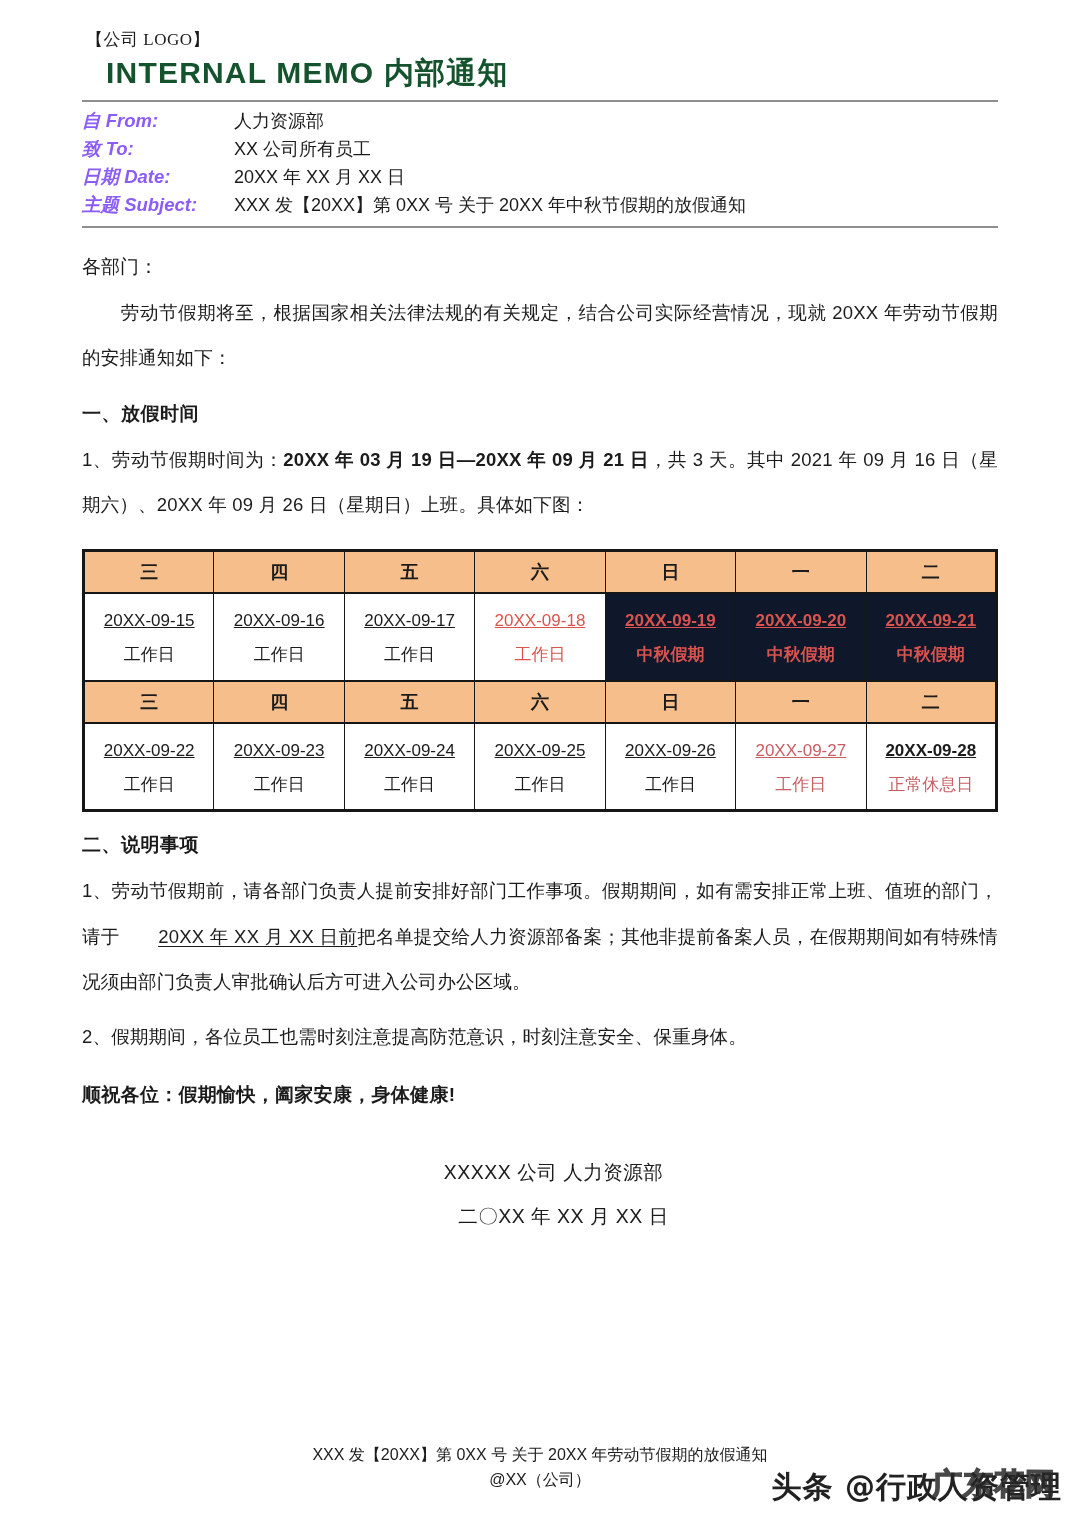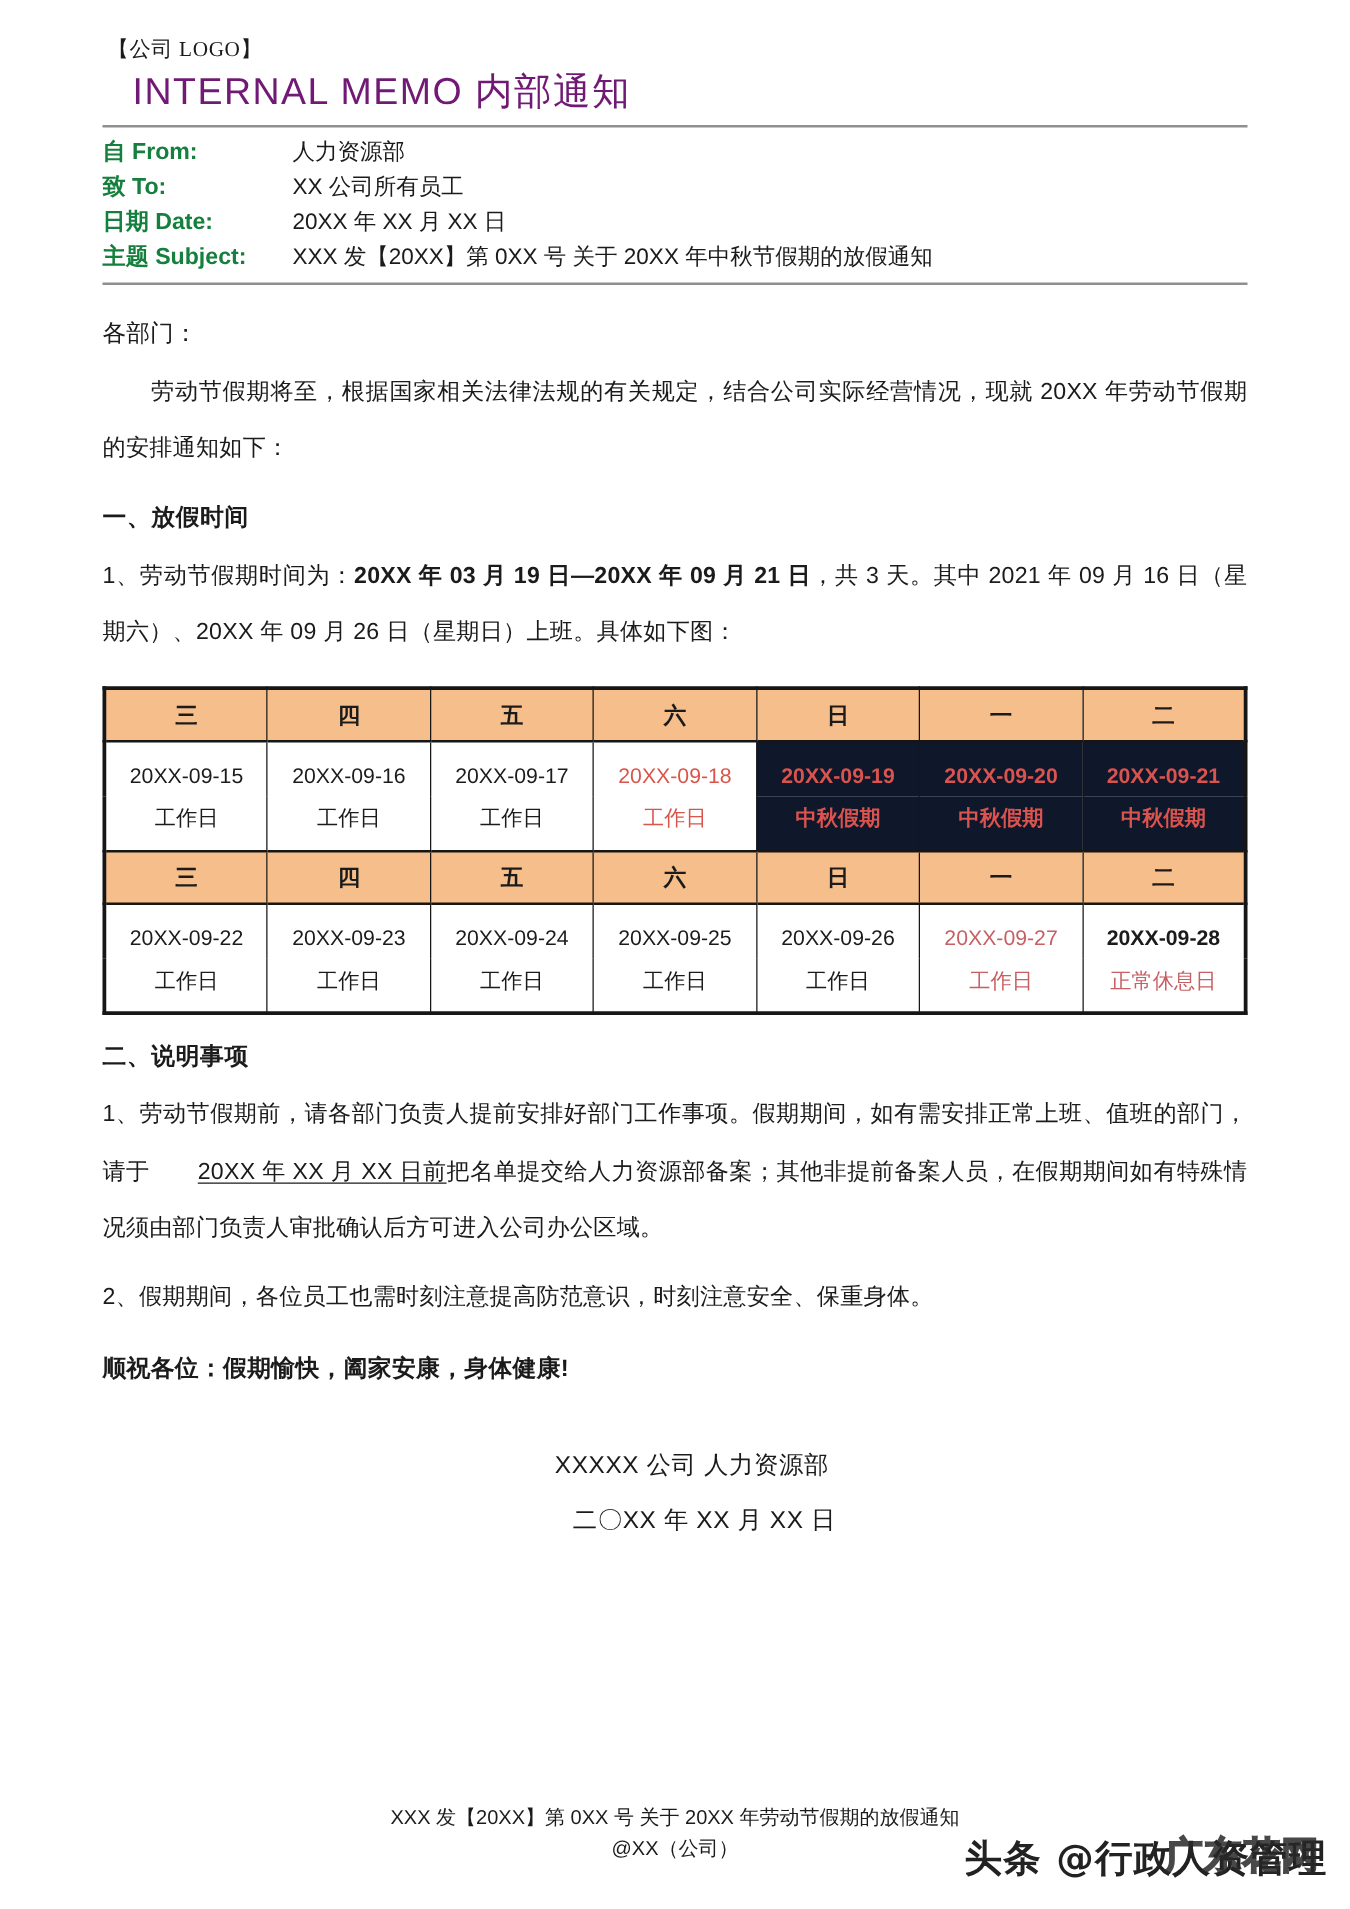--- a/index.html
+++ b/index.html
@@ -33,9 +33,9 @@
   .memo-title {
     font-size: 30px;
     letter-spacing: 1.2px;
-    color: #701a75;
+    color: #14532d;
     margin: 2px 0 6px 24px;
-    font-weight: 400;
+    font-weight: 700;
   }
   .rule-top { border-top: 2px solid #8f8f8f; width: 916px; margin-left: 0; }
   .rule-bottom { border-top: 2px solid #8f8f8f; width: 916px; margin-top: 4px; }

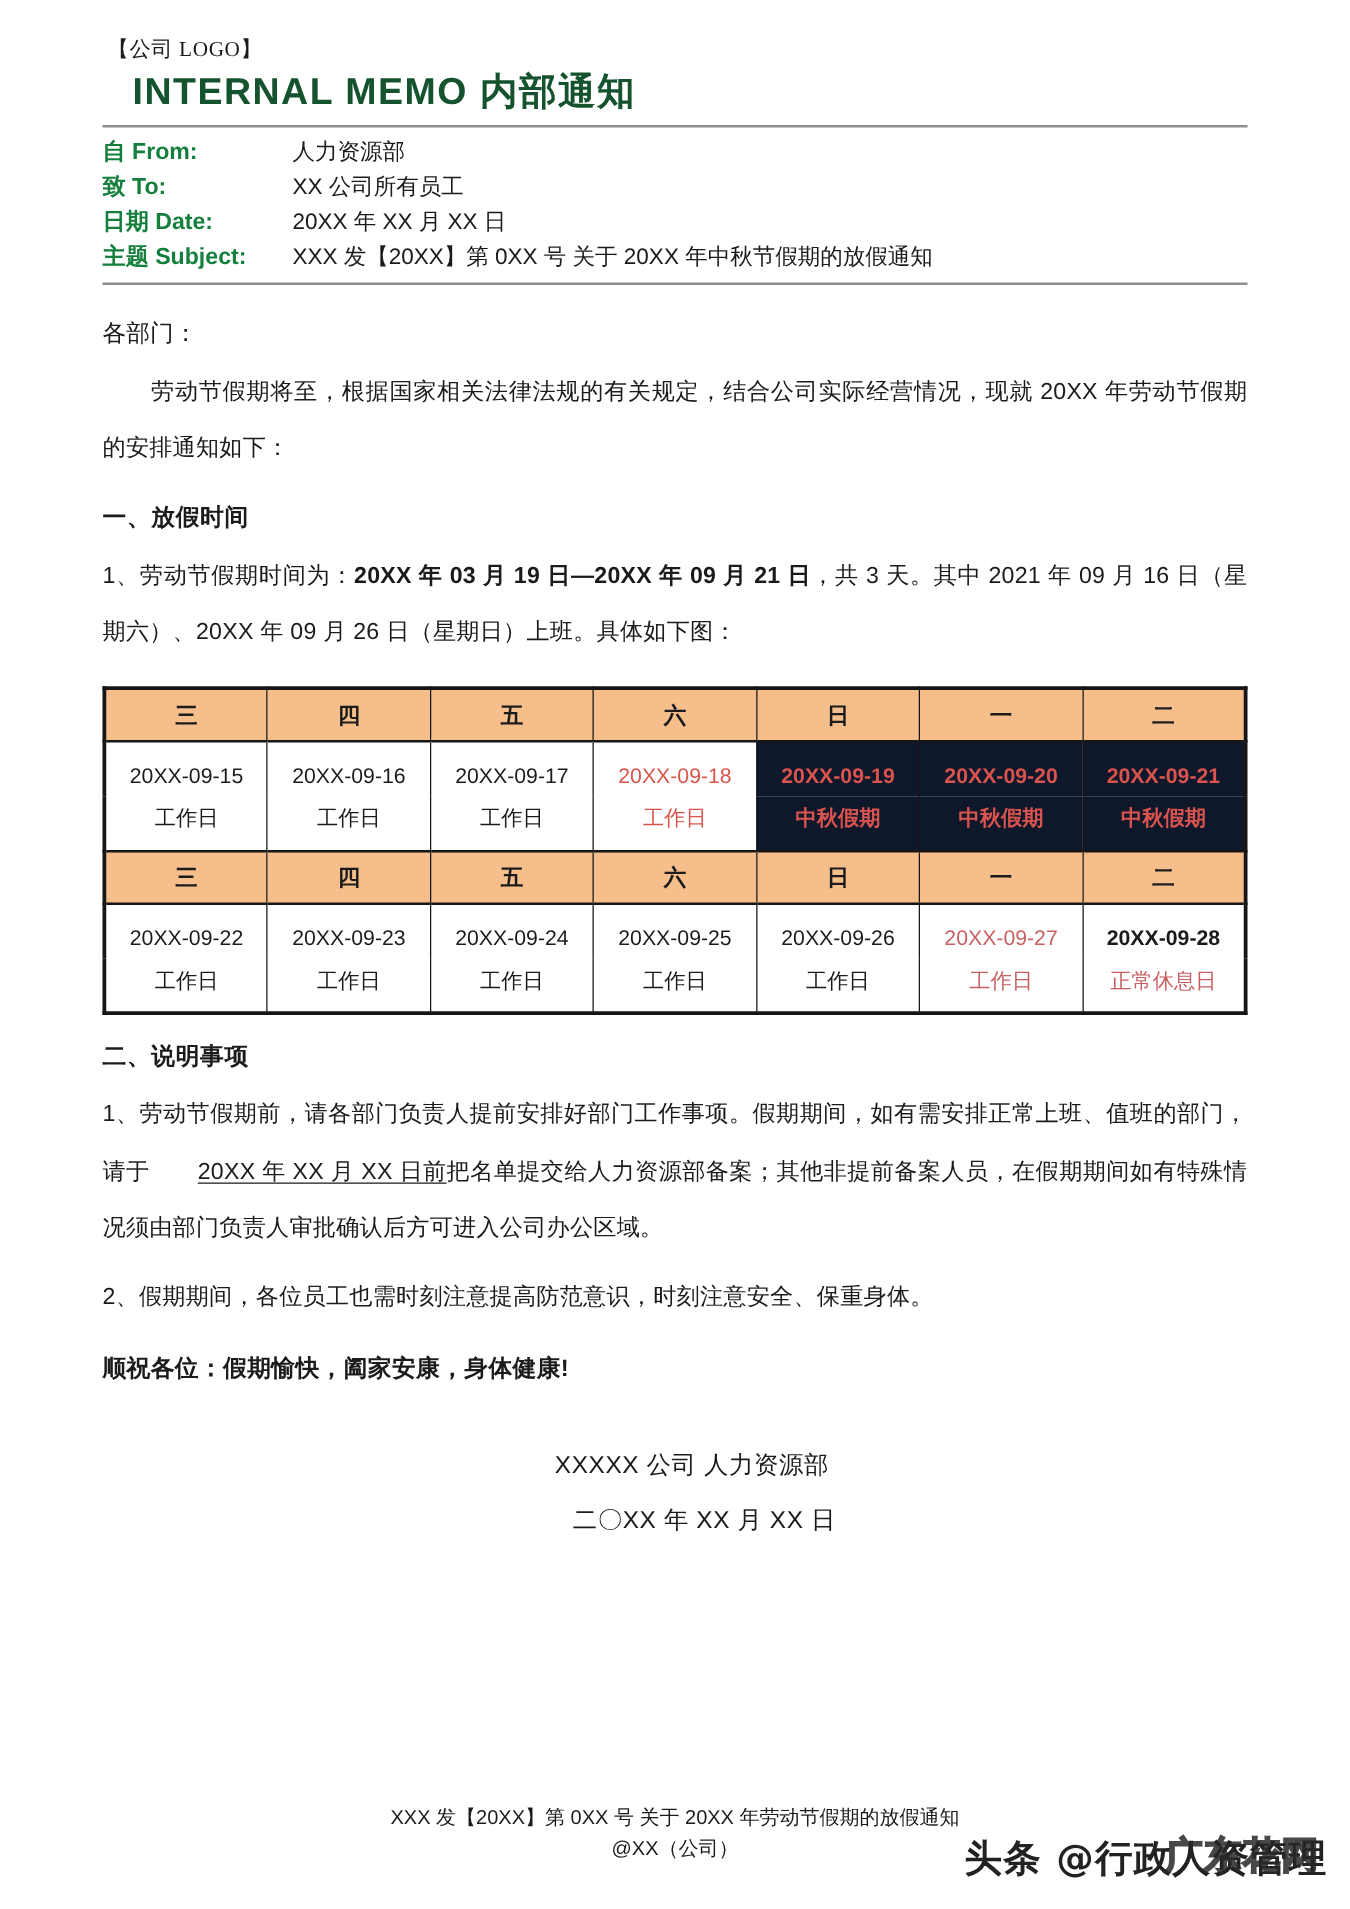--- a/index.html
+++ b/index.html
@@ -53,8 +53,9 @@
     width: 152px;
     font-size: 18.5px;
     font-weight: bold;
-    color: #15803d;
+    color: #8b5cf6;
     white-space: nowrap;
+    font-style: italic;
   }
   .meta-value {
     font-size: 18px;

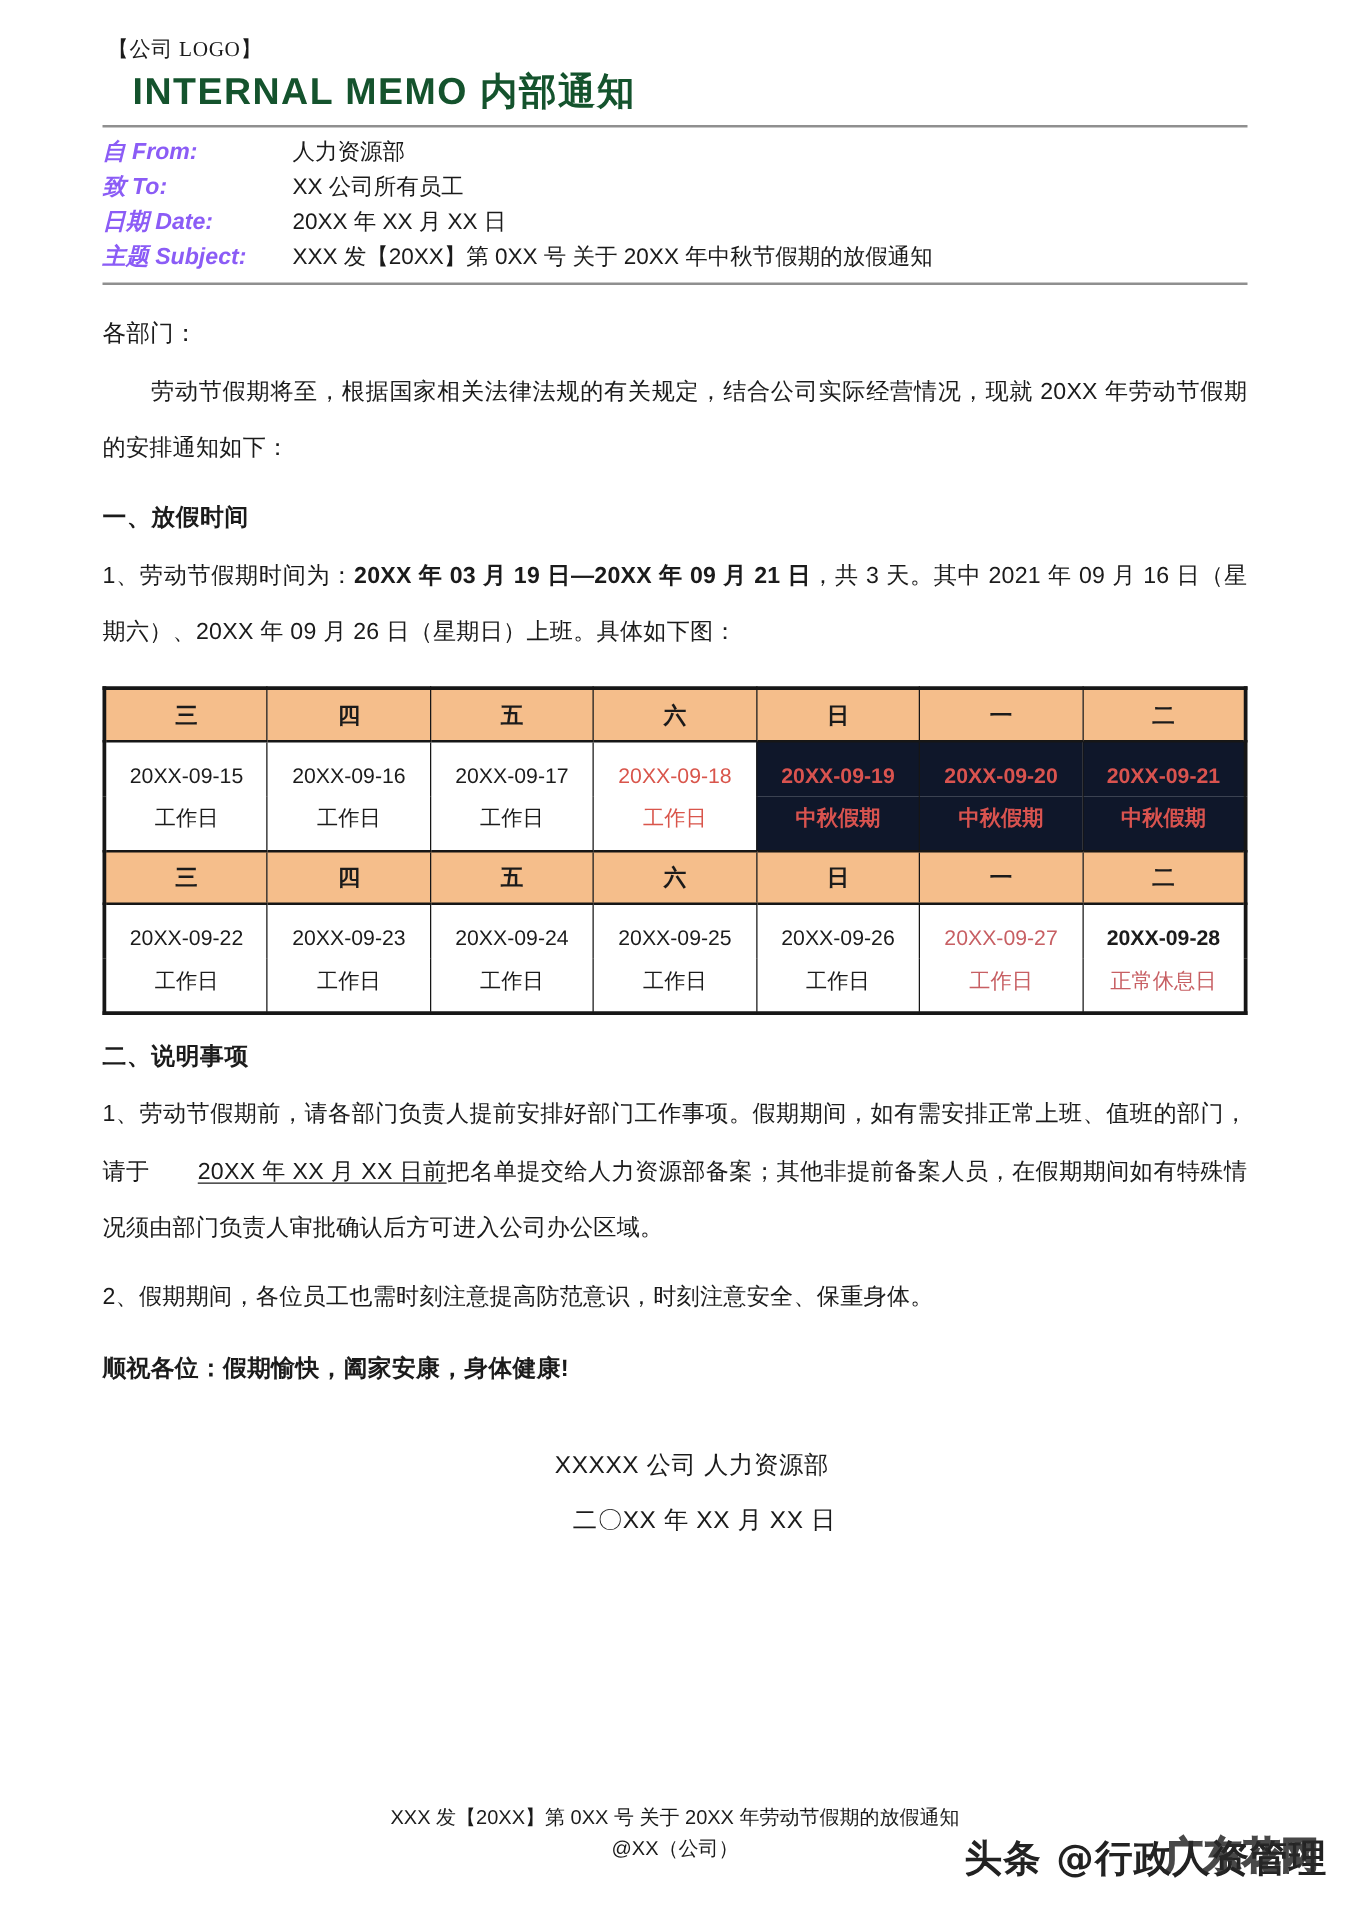--- a/index.html
+++ b/index.html
@@ -110,7 +110,7 @@
     border-top: 2px solid #161616;
     border-bottom: 2px solid #161616;
   }
-  tr.dates td { height: 44px; vertical-align: middle; border-bottom: none; padding-top: 12px; }
+  tr.dates td { height: 44px; vertical-align: middle; border-bottom: none; padding-top: 12px; text-decoration: underline; }
   tr.kind  td { height: 44px; vertical-align: middle; border-top: none; padding-bottom: 8px; }
   td.holiday { background: #0f172a; }
   td.red  { color: #d9554b; }

